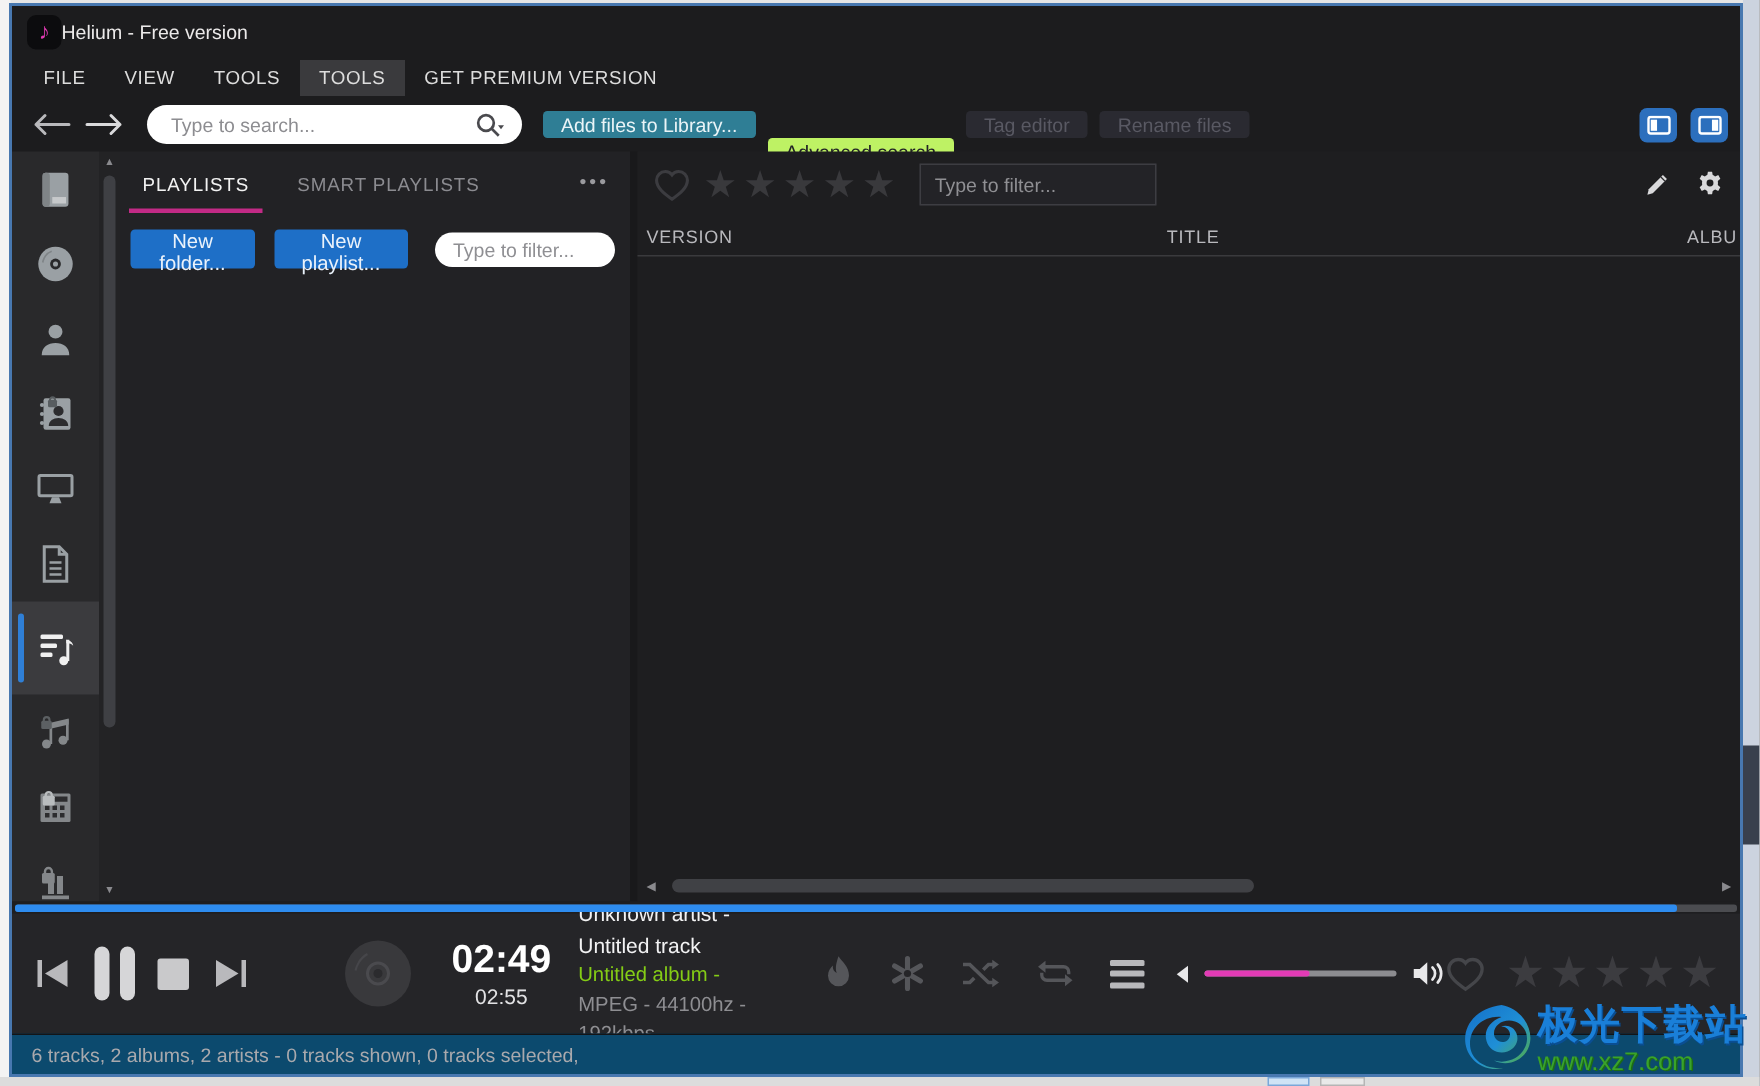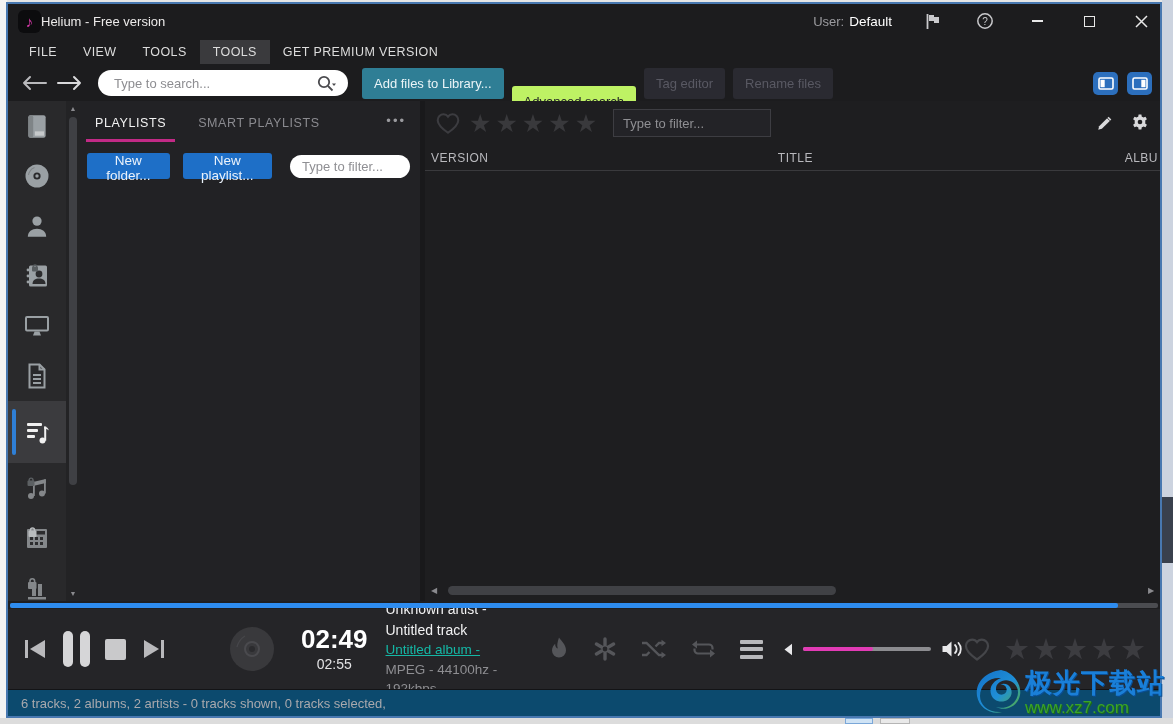--- a/index.html
+++ b/index.html
@@ -159,33 +159,6 @@
           <span>♪</span>
         </div>
       <div class="apptitle">Helium - Free version</div>
-      <div class="tb-right">
-        <span class="userlbl">User:</span>
-        <span class="userval">Default</span>
-        <div class="tb-ico">
-          <svg width="16" height="17" viewBox="0 0 16 17">
-              <path d="M2.5 1v15" stroke="#c9c9cc" stroke-width="1.8"></path>
-              <path d="M4 2h5v2h5v6H9V8H4z" fill="#c9c9cc"></path>
-            </svg>
-        </div>
-        <div class="tb-ico">
-          <svg width="18" height="18" viewBox="0 0 18 18">
-              <circle cx="9" cy="9" r="7.2" fill="none" stroke="#c9c9cc" stroke-width="1.5"></circle>
-              <text x="9" y="12.6" text-anchor="middle" font-size="10" fill="#c9c9cc" font-family="Liberation Sans, sans-serif">?</text>
-            </svg>
-        </div>
-        <div class="tb-ico">
-            <div class="minbar"></div>
-          </div>
-        <div class="tb-ico">
-            <div class="maxbox"></div>
-          </div>
-        <div class="tb-ico">
-          <svg width="13" height="13" viewBox="0 0 13 13">
-              <path d="M1 1l11 11M12 1L1 12" stroke="#e8e8e8" stroke-width="1.5"></path>
-            </svg>
-        </div>
-      </div>
     </div>
 
     <div class="menubar">

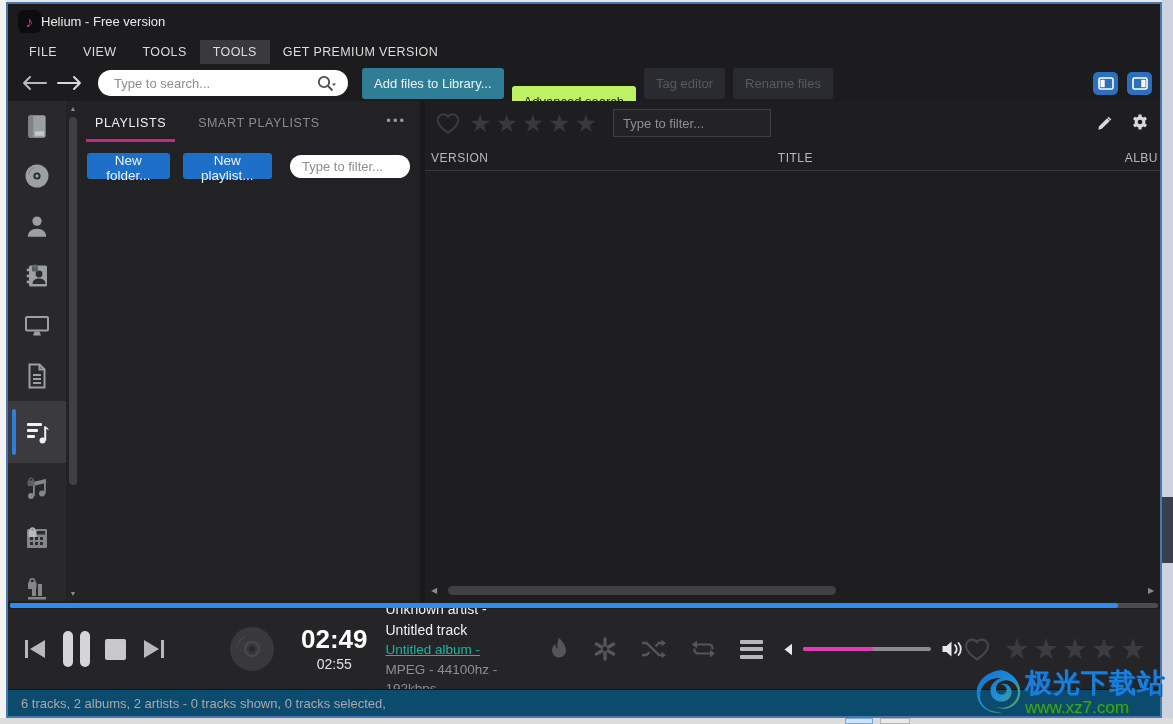--- a/index.html
+++ b/index.html
@@ -45,7 +45,7 @@
                       padding:0 4px 0 16px; font-size:13px; color:#333; font-family:"Liberation Sans",sans-serif; }
   .searchpill input::placeholder { color:#8d8d91; }
   .searchpill .mag { margin-right:10px; display:flex; }
-  .tbtn { height:31px; border:none; border-radius:3px; font-size:13px; padding:0 12px; margin-left:8px;
+  .tbtn { height:18px; border:none; border-radius:3px; font-size:13px; padding:0 12px; margin-left:8px;
           font-family:"Liberation Sans",sans-serif; }
   .tbtn.teal { background:#2f7e95; color:#eaf4f7; margin-left:14px; }
   .tbtn.gray { background:#bef264; color:#222326;margin-top:36px; }

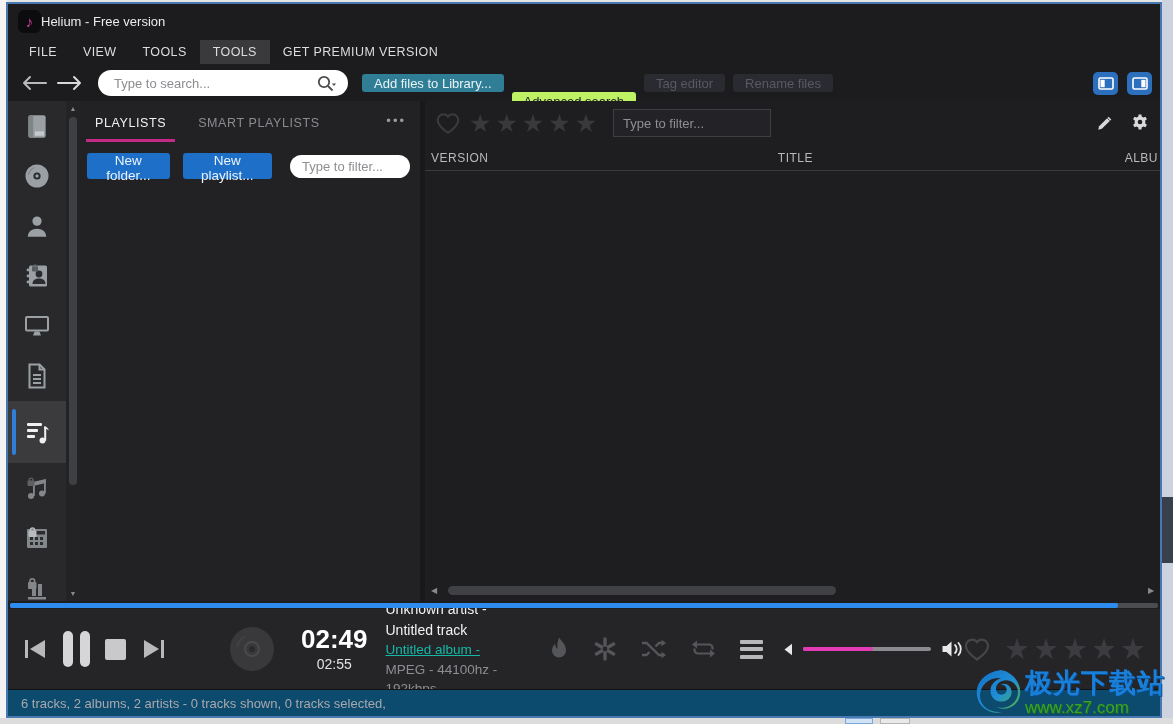--- a/index.html
+++ b/index.html
@@ -117,7 +117,7 @@
   .time-total { color:#e2e2e4; font-size:14px; margin-top:2px; }
   .infoblock { margin-left:18px; line-height:1.45; }
   .info1 { color:#f2f2f3; font-size:14px; }
-  .info2 { color:#14b8a6; font-size:13.5px;text-decoration:underline; }
+  .info2 { color:#84cc16; font-size:13.5px; }
   .info3 { color:#8e8e92; font-size:13.5px; }
   .modeicons { margin-left:28px; display:flex; align-items:center; gap:23px; }
   .queueicon { display:flex; flex-direction:column; gap:3.5px; }

